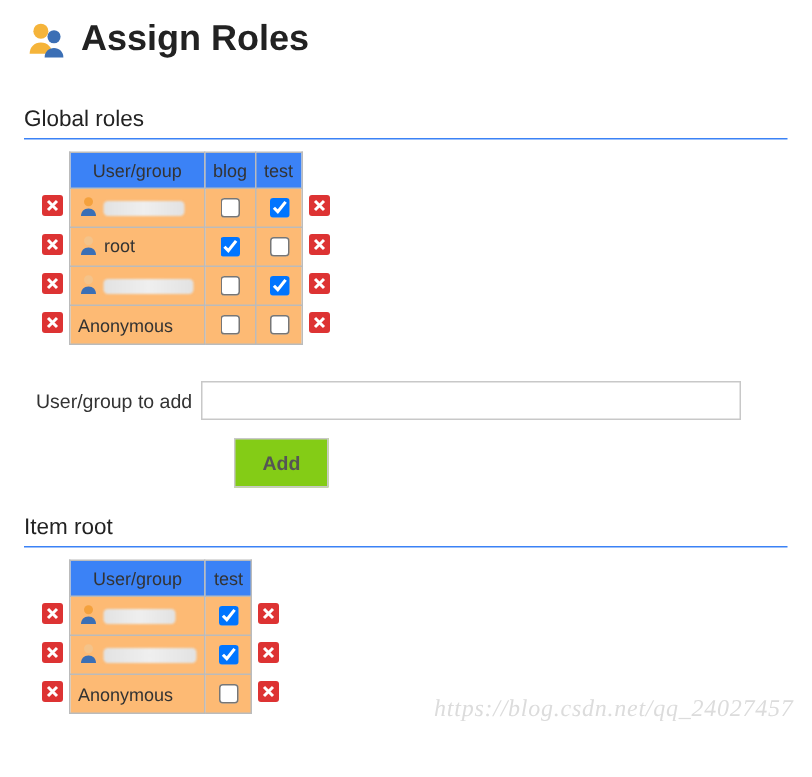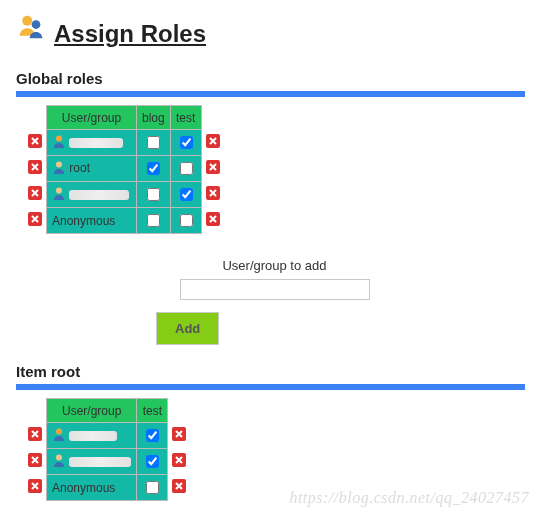--- a/index.html
+++ b/index.html
@@ -18,10 +18,9 @@
     font-weight: bold;
     margin: 0 0 22px 0;
     display: flex;
-    align-items: flex-end;
+    align-items: flex-start;
     gap: 8px;
     color: #222;
-    text-decoration: underline;
   }
   h2.section-heading {
     font-size: 15px;

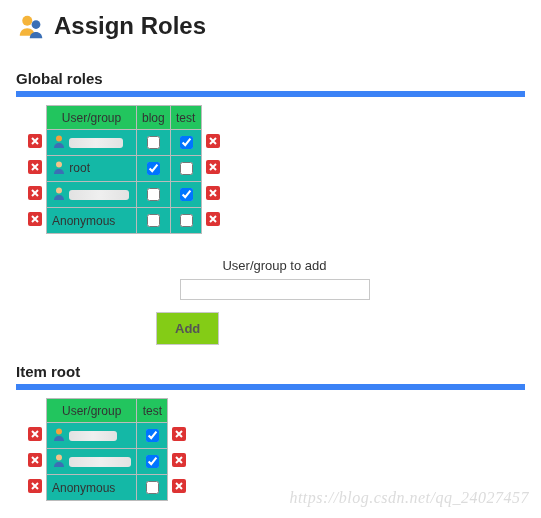--- a/index.html
+++ b/index.html
@@ -24,9 +24,9 @@
   }
   h2.section-heading {
     font-size: 15px;
-    font-weight: bold;
+    font-weight: normal;
     margin: 18px 0 4px 0;
-    border-bottom: 6px solid #3b82f6;
+    border-bottom: 1px solid #3b82f6;
     padding-bottom: 4px;
     color: #222;
   }

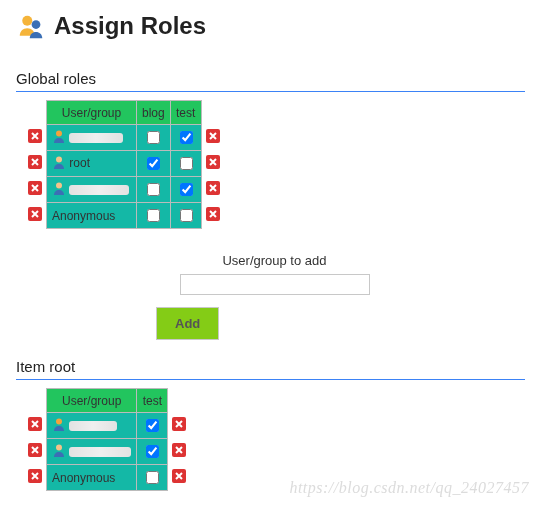--- a/index.html
+++ b/index.html
@@ -47,7 +47,7 @@
   table.role-table th {
     font-weight: normal;
     color: #333;
-    background: #22c55e;
+    background: #3b82f6;
   }
   table.role-table td.name-cell {
     text-align: left;

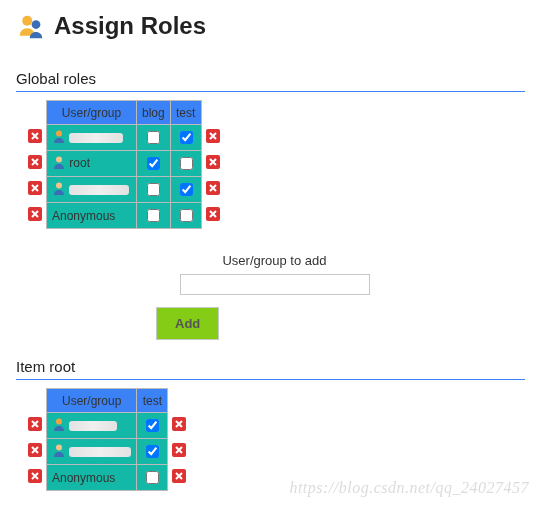--- a/index.html
+++ b/index.html
@@ -41,7 +41,7 @@
     padding: 3px 5px;
     font-size: 12px;
     text-align: center;
-    background: #14b8a6;
+    background: #fdba74;
     height: 24px;
   }
   table.role-table th {

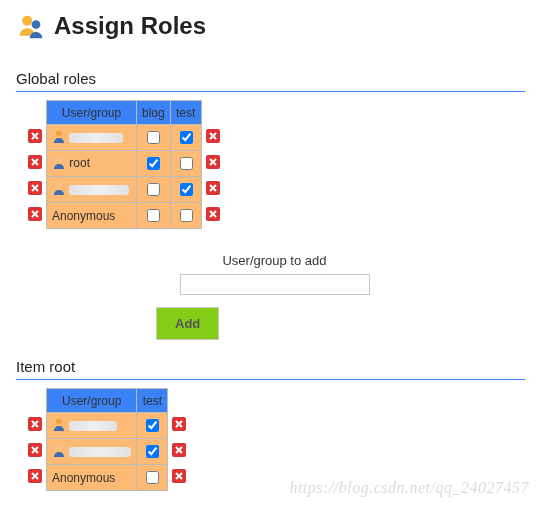--- a/index.html
+++ b/index.html
@@ -76,7 +76,6 @@
     display: flex;
     align-items: center;
     gap: 6px;
-    flex-direction: column;
   }
   .add-row label { font-size: 13px; }
   .add-row input[type=text] {

